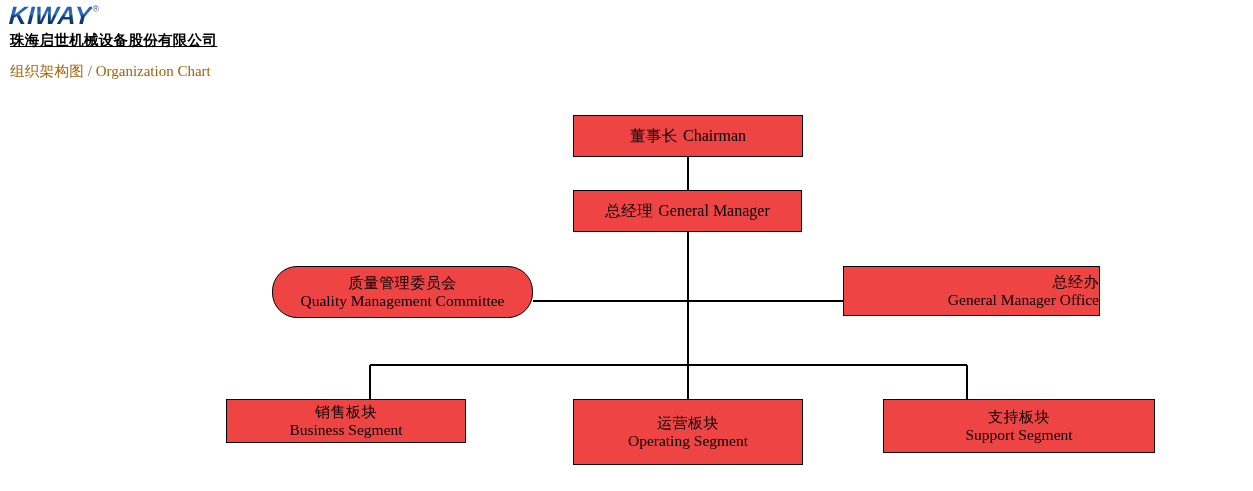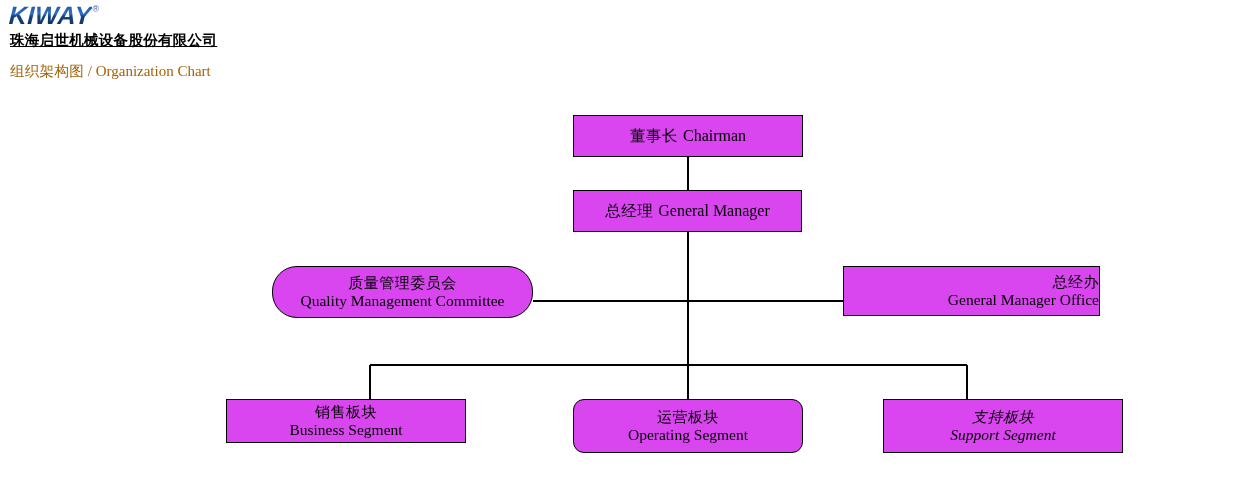--- a/index.html
+++ b/index.html
@@ -108,7 +108,7 @@
   .node {
     position: absolute;
     box-sizing: border-box;
-    background: #d946ef;
+    background: #ef4444;
     border: 1.6px solid #000000;
     display: flex;
     flex-direction: column;

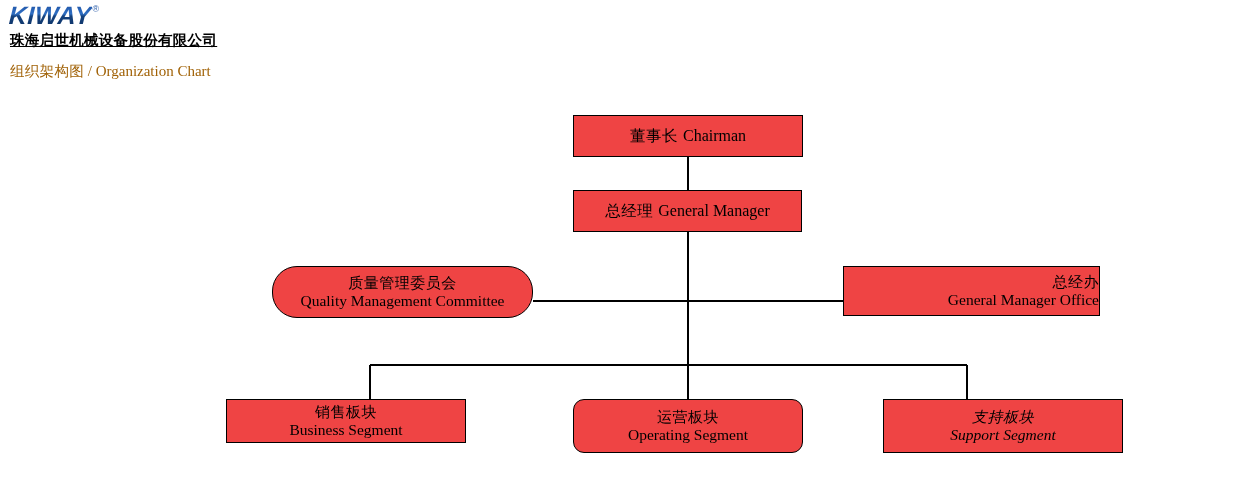--- a/index.html
+++ b/index.html
@@ -142,7 +142,7 @@
   #node-qmc           { left: 272px;  top: 266px; width: 261px; height: 52px; border-radius: 25px; }
   #node-gmo           { left: 843px;  top: 266px; width: 257px; height: 50px; align-items: flex-end; }
   #node-business      { left: 226px;  top: 399px; width: 240px; height: 44px; }
-  #node-operating     { left: 573px;  top: 399px; width: 230px; height: 54px; border-radius: 11px; }
+  #node-operating     { left: 573px;  top: 399px; width: 230px; height: 66px; }
   #node-support       { left: 883px;  top: 399px; width: 240px; height: 54px; font-style: italic; }
 </style>
 </head>

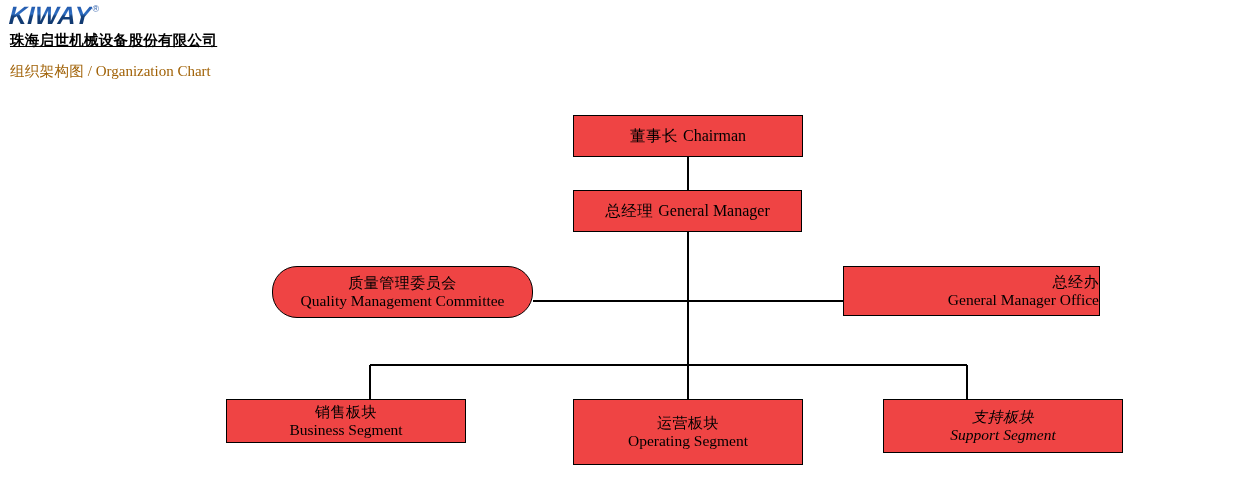--- a/index.html
+++ b/index.html
@@ -143,7 +143,7 @@
   #node-gmo           { left: 843px;  top: 266px; width: 257px; height: 50px; align-items: flex-end; }
   #node-business      { left: 226px;  top: 399px; width: 240px; height: 44px; }
   #node-operating     { left: 573px;  top: 399px; width: 230px; height: 66px; }
-  #node-support       { left: 883px;  top: 399px; width: 240px; height: 54px; font-style: italic; }
+  #node-support       { left: 883px;  top: 399px; width: 272px; height: 54px; }
 </style>
 </head>
 <body>

